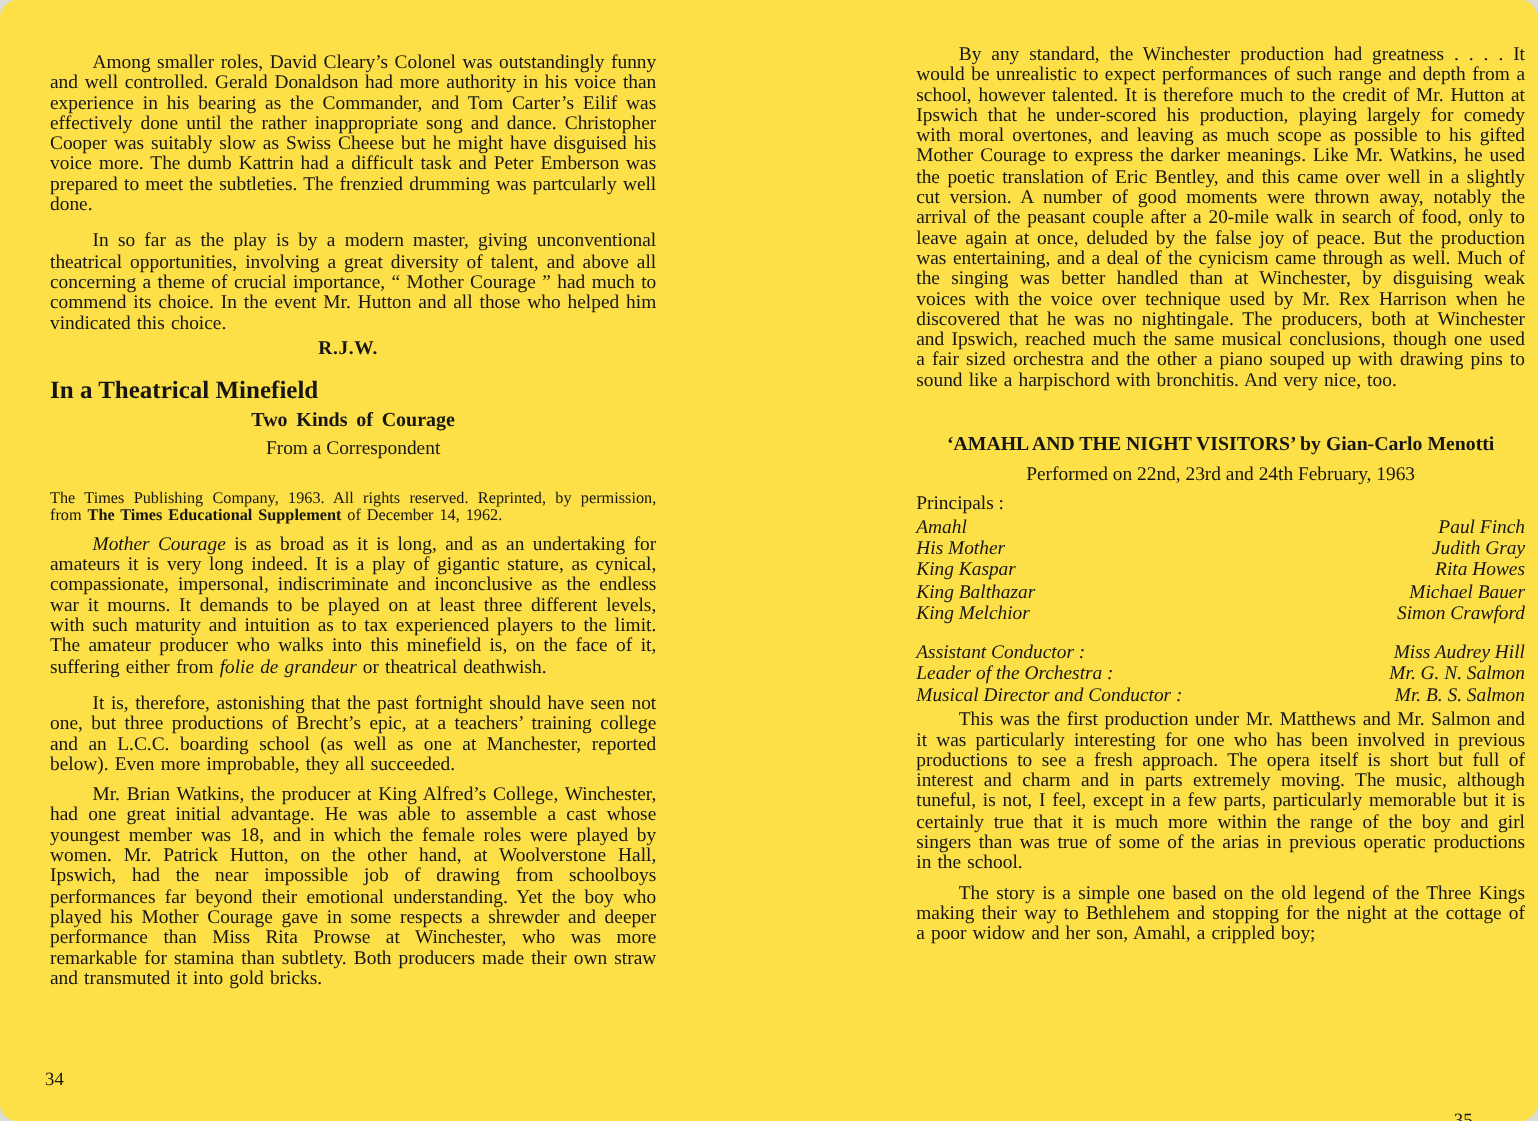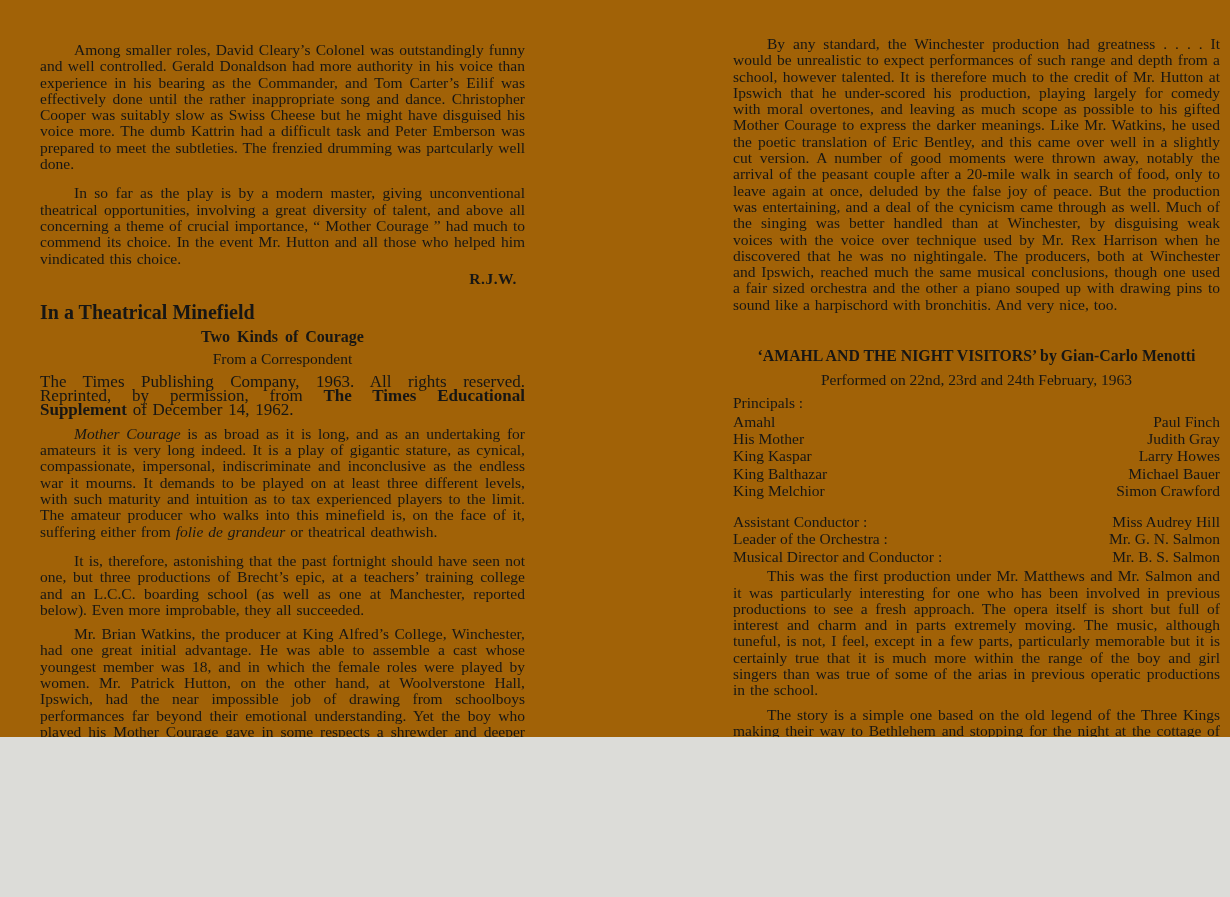--- a/index.html
+++ b/index.html
@@ -7,11 +7,12 @@
   .sheet {
     position: relative;
     width: 1230px;
-    height: 737px;
-    background: #a16207;
+    height: 897px;
+    background: #fde047;
     font-family: "Liberation Serif", "DejaVu Serif", serif;
     color: #171614;
     overflow: hidden;
+    border-radius: 14px;
   }
   .col { position: absolute; }
   .page-left  { left: 40px;  top: 42px; width: 485px; }

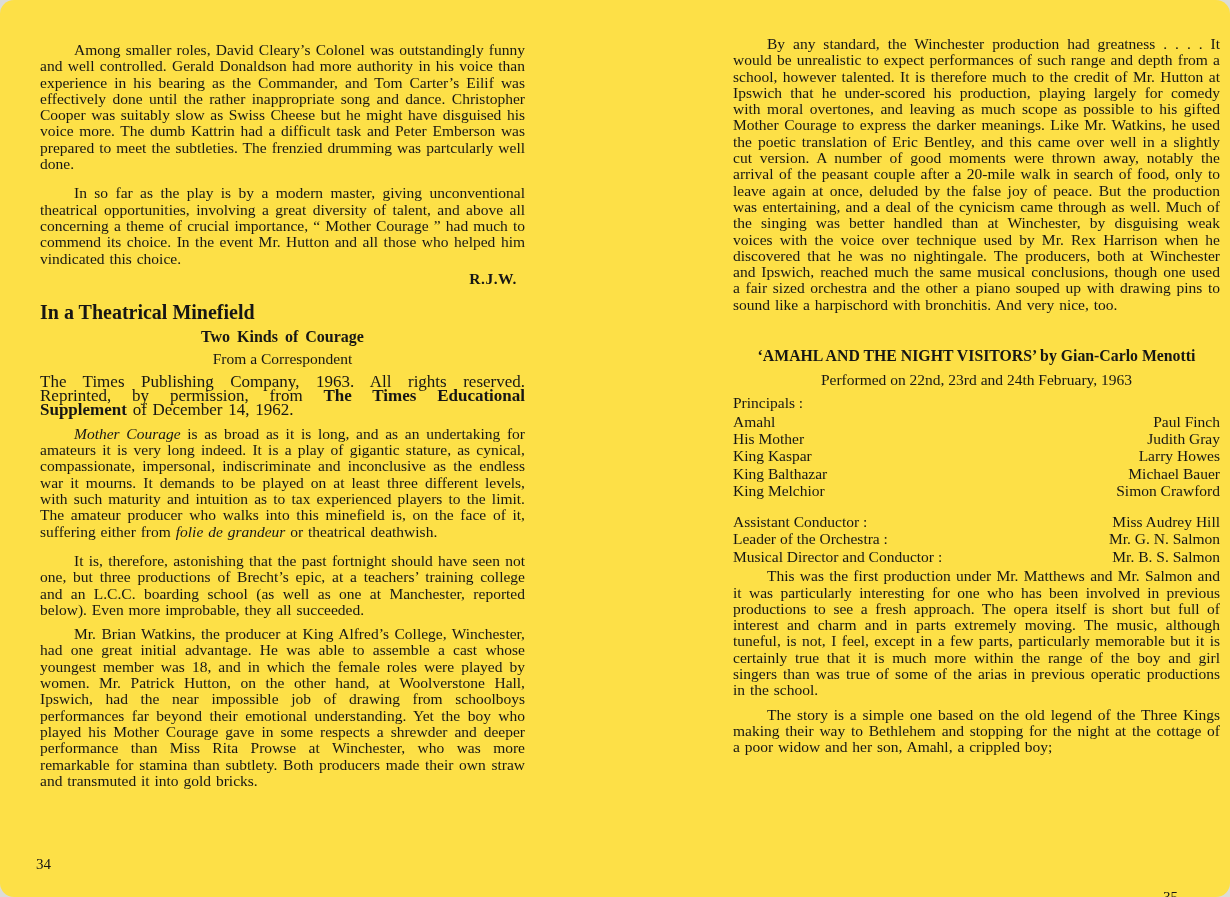--- a/index.html
+++ b/index.html
@@ -27,7 +27,7 @@
   .ind { text-indent: 34px; }
 
   .byline {
-    text-align: right;
+    text-align: center;
     padding-right: 8px;
     margin-top: 3px;
     font-size: 15.5px;

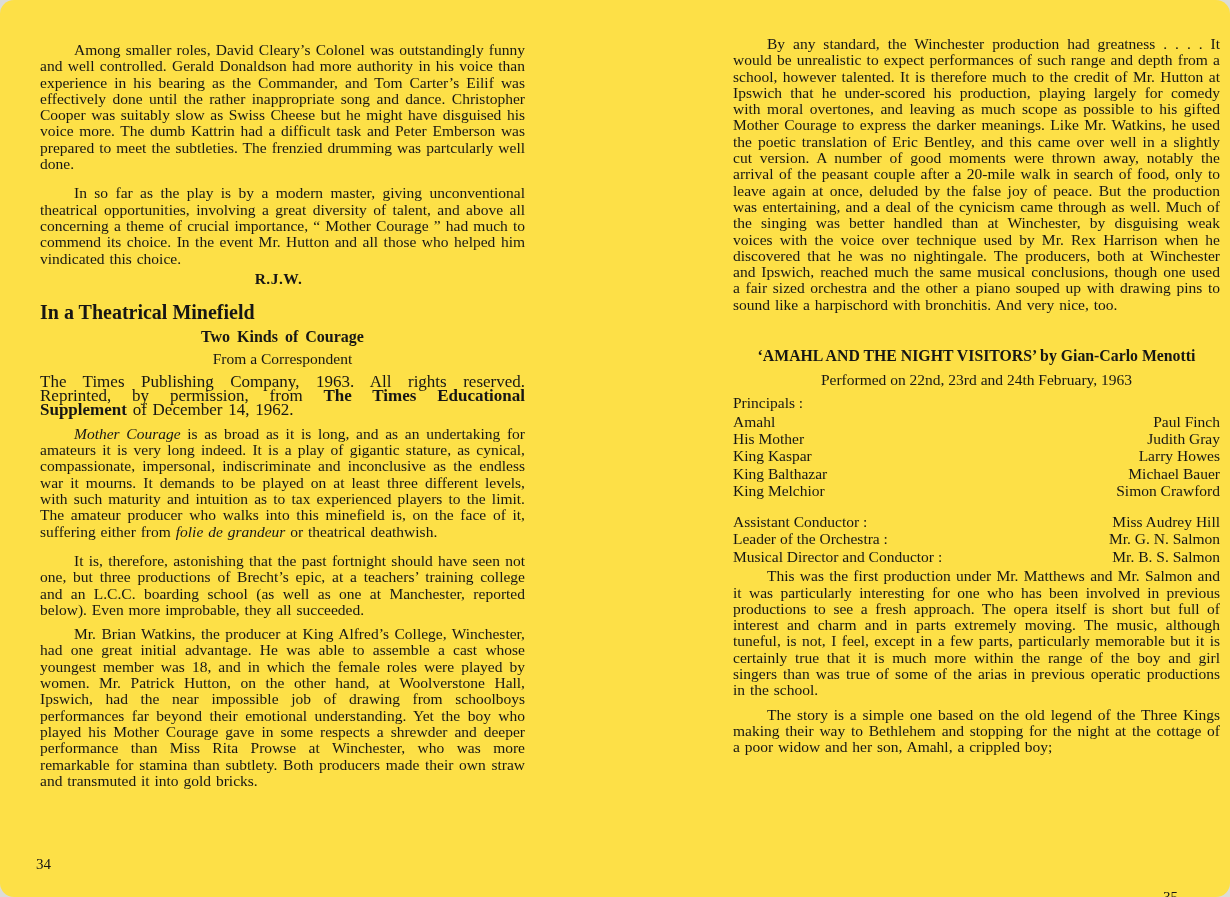--- a/index.html
+++ b/index.html
@@ -56,8 +56,8 @@
     line-height: 17px;
   }
   .footnote {
-    margin-top: 8px;
-    font-size: 17px;
+    margin-top: 24px;
+    font-size: 13px;
     line-height: 14px;
     text-align: justify;
     word-spacing: 1.5px;

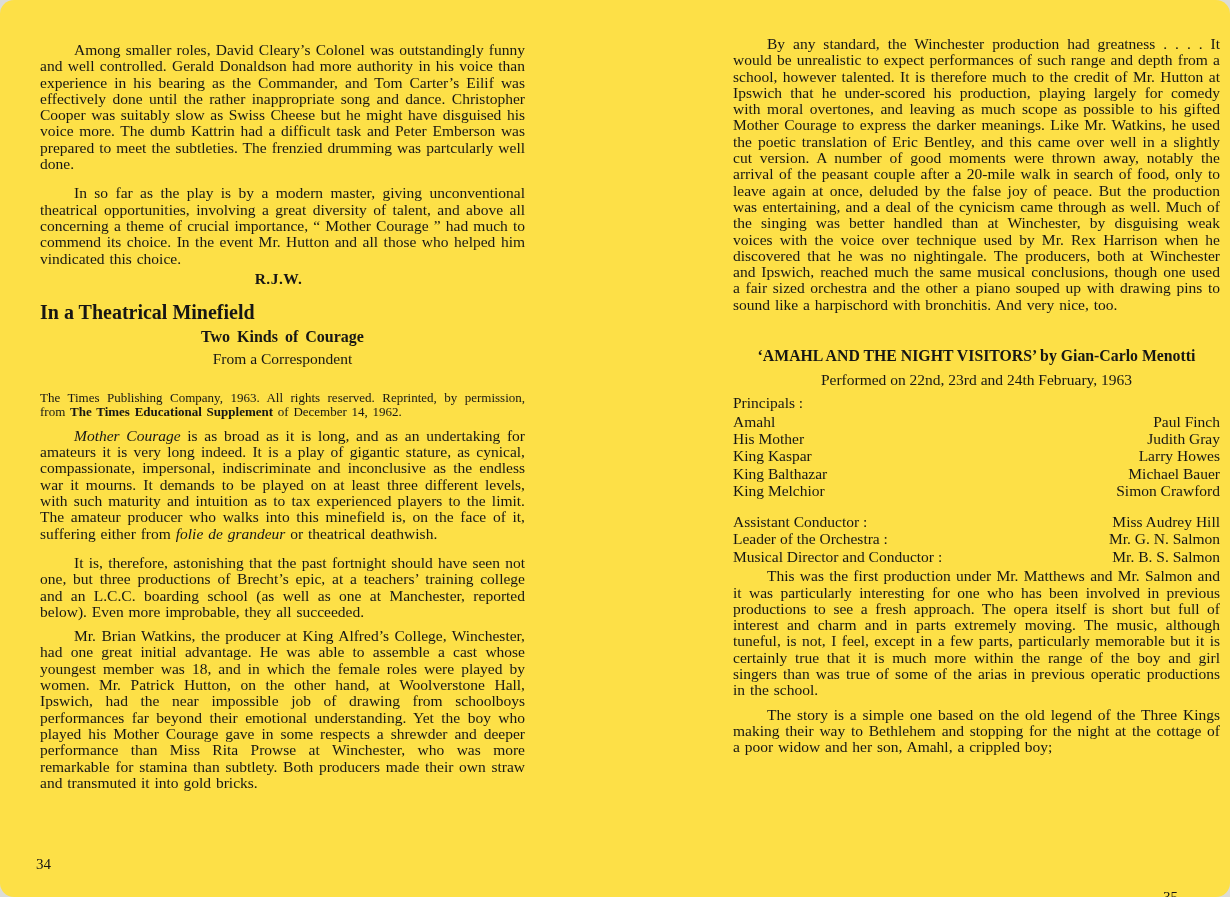--- a/index.html
+++ b/index.html
@@ -92,6 +92,7 @@
     justify-content: space-between;
     font-size: 15.5px;
     line-height: 17.2px;
+    font-style: italic;
   }
   .crew-row { line-height: 17.4px; }
   .para-after-crew { margin-top: 3px; }

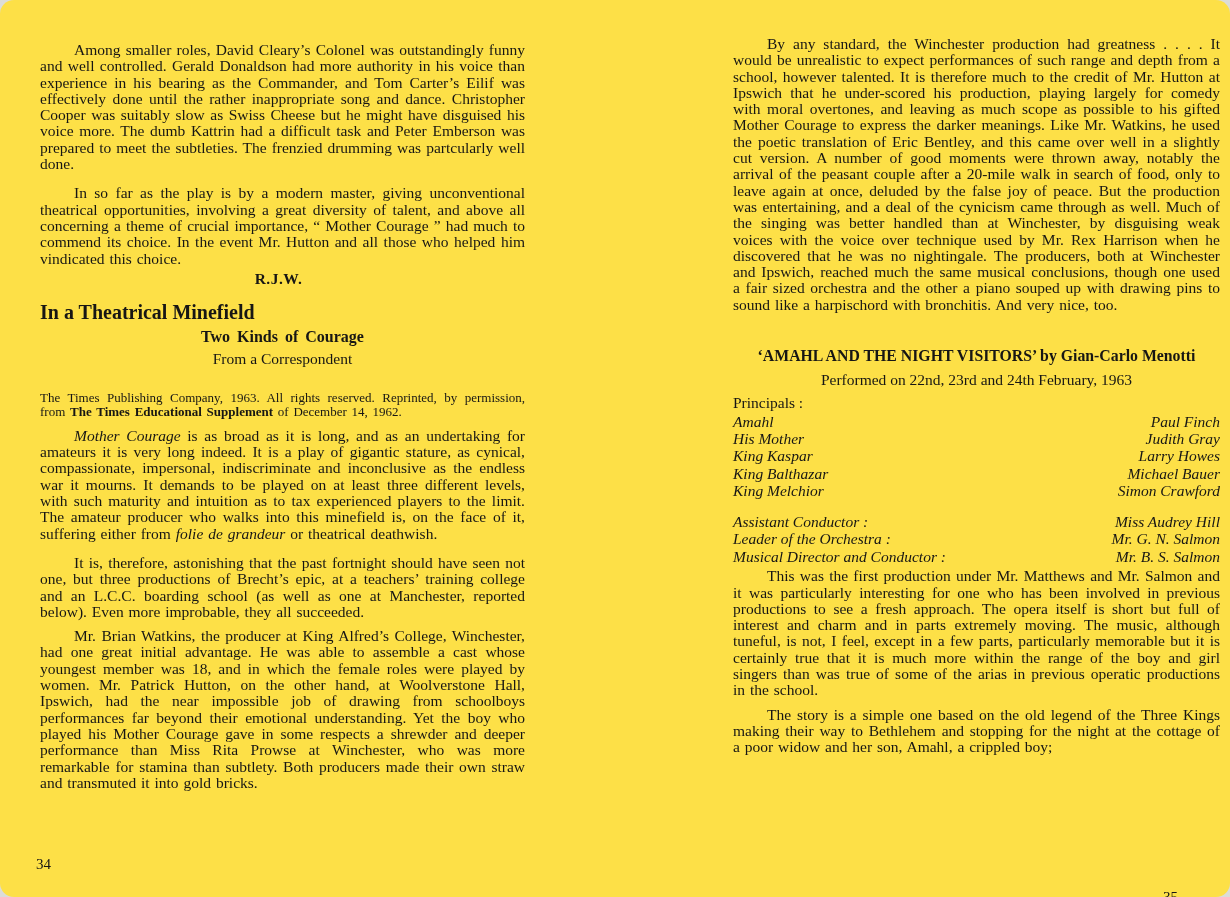--- a/index.html
+++ b/index.html
@@ -145,7 +145,7 @@
       </div>
       <div class="cast-row">
         <span>King Kaspar</span>
-        <span>Larry Howes</span>
+        <span>Rita Howes</span>
       </div>
       <div class="cast-row">
         <span>King Balthazar</span>

